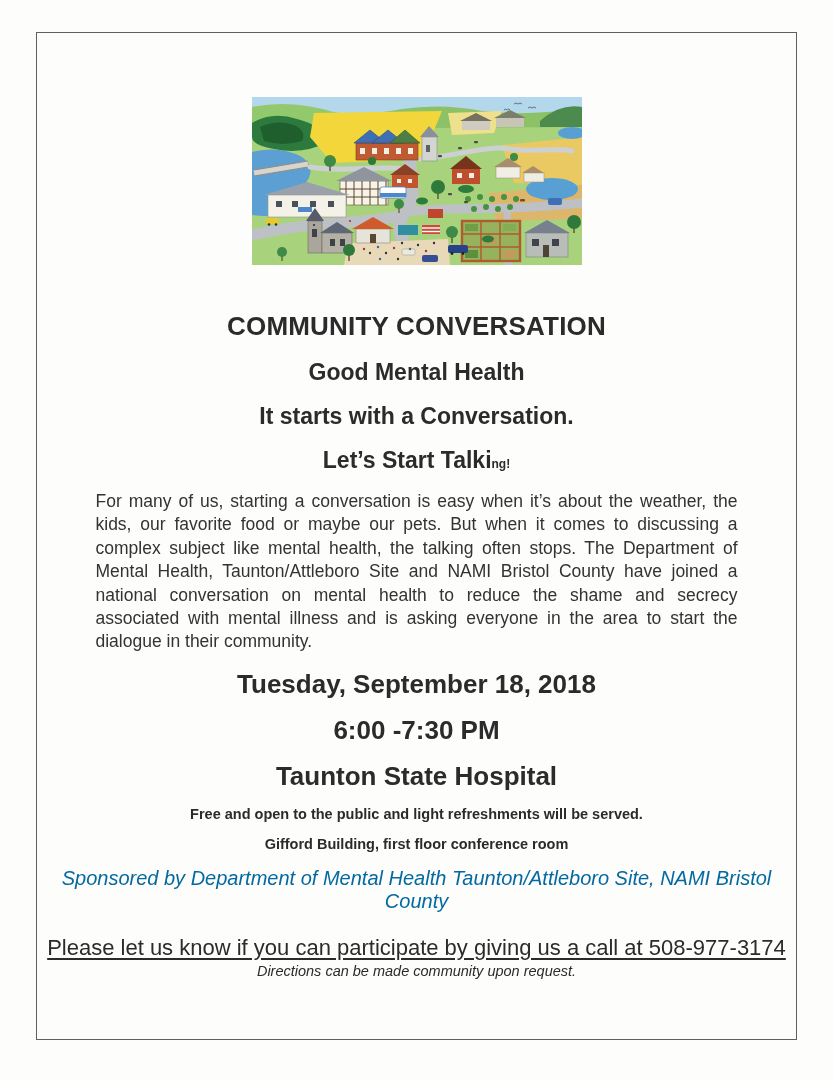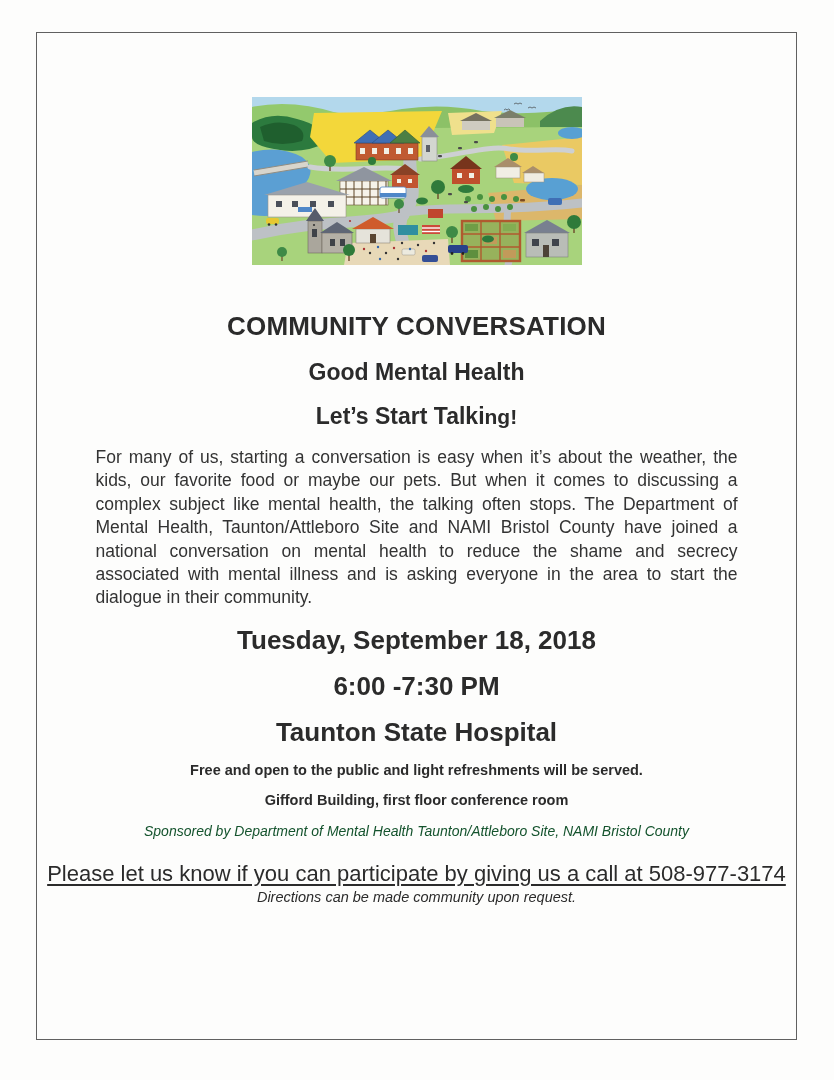--- a/index.html
+++ b/index.html
@@ -308,6 +308,7 @@
 
     <h1 class="title">COMMUNITY CONVERSATION</h1>
     <h2 class="sub">Good Mental Health</h2>
+    <h2 class="sub">It starts with a Conversation.</h2>
     <h2 class="sub"><span>Let’s Start Talki</span><span class="small-run">ng!</span></h2>
 
     <p class="body-par">For many of us, starting a conversation is easy when it’s about the weather, the kids, our favorite food or maybe our pets. But when it comes to discussing a complex subject like mental health, the talking often stops.  The Department of Mental Health, Taunton/Attleboro Site and NAMI Bristol County have joined a national conversation on mental health to reduce the shame and secrecy associated with mental illness and is asking everyone in the area to start the dialogue in their community.</p>

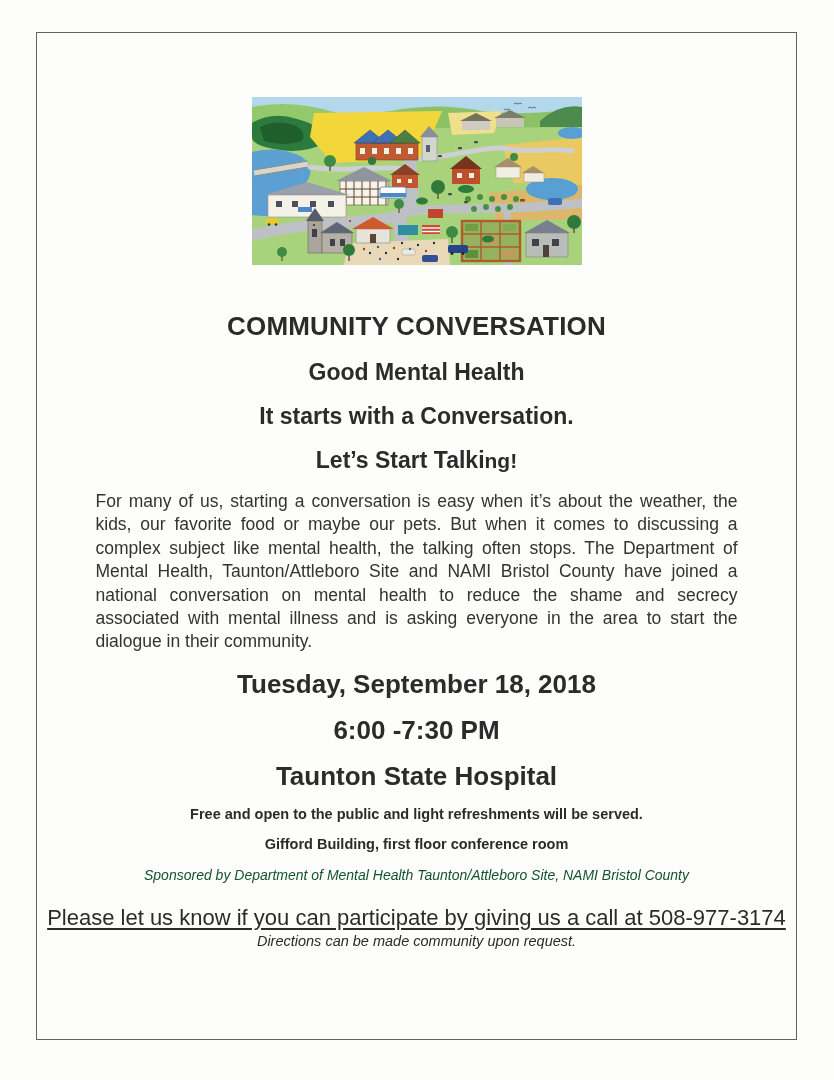--- a/index.html
+++ b/index.html
@@ -21,7 +21,7 @@
   .sub{
     margin:17px 0 0 0;font-size:23px;font-weight:bold;color:#2b2b2b;
   }
-  .sub .small-run{font-size:21px;}
+  .sub .small-run{font-size:12px;}
   .body-par{
     width:642px;margin:16px auto 0 auto;text-align:justify;
     font-size:17.5px;line-height:23.4px;color:#333333;

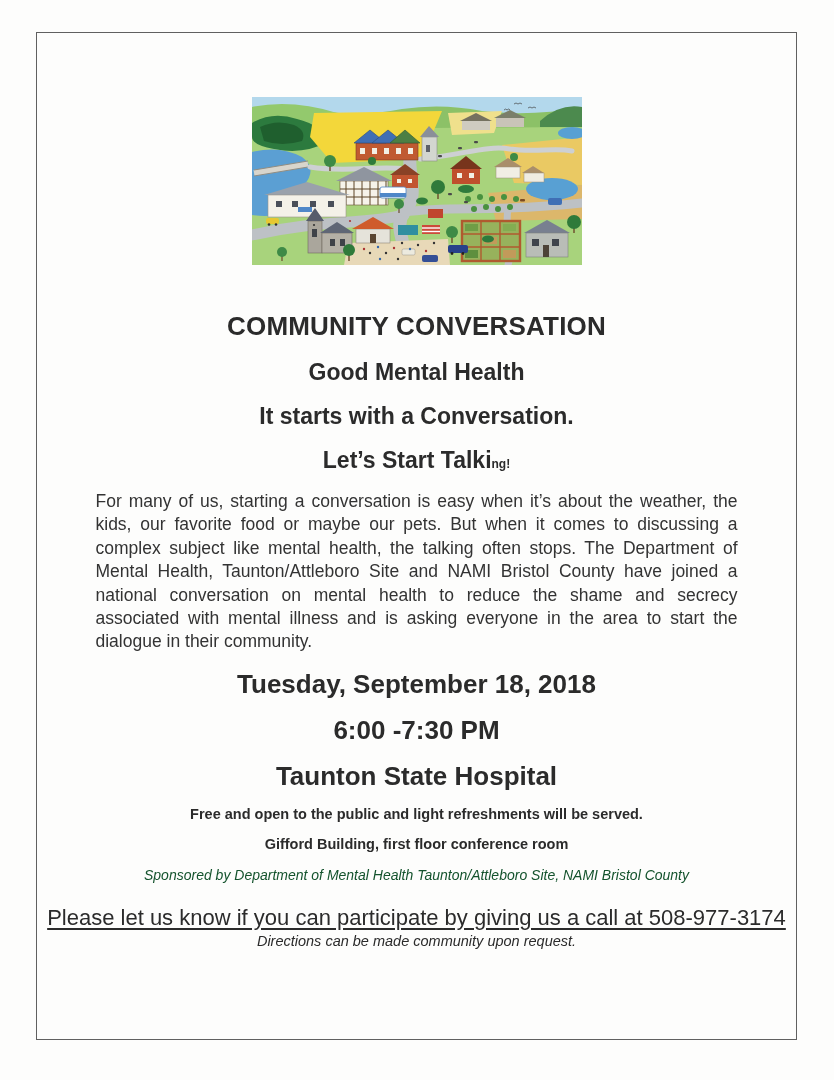--- a/index.html
+++ b/index.html
@@ -36,7 +36,7 @@
     margin:14px 0 0 0;font-size:14.5px;font-weight:bold;color:#2b2b2b;
   }
   .sponsor{
-    margin:15px 0 4px 0;font-size:14px;font-style:italic;color:#14532d;
+    margin:15px 0 4px 0;font-size:20px;font-style:italic;color:#0369a1;
   }
   .rsvp{
     margin:22px 0 0 0;font-size:22px;color:#2b2b2b;text-decoration:underline;

